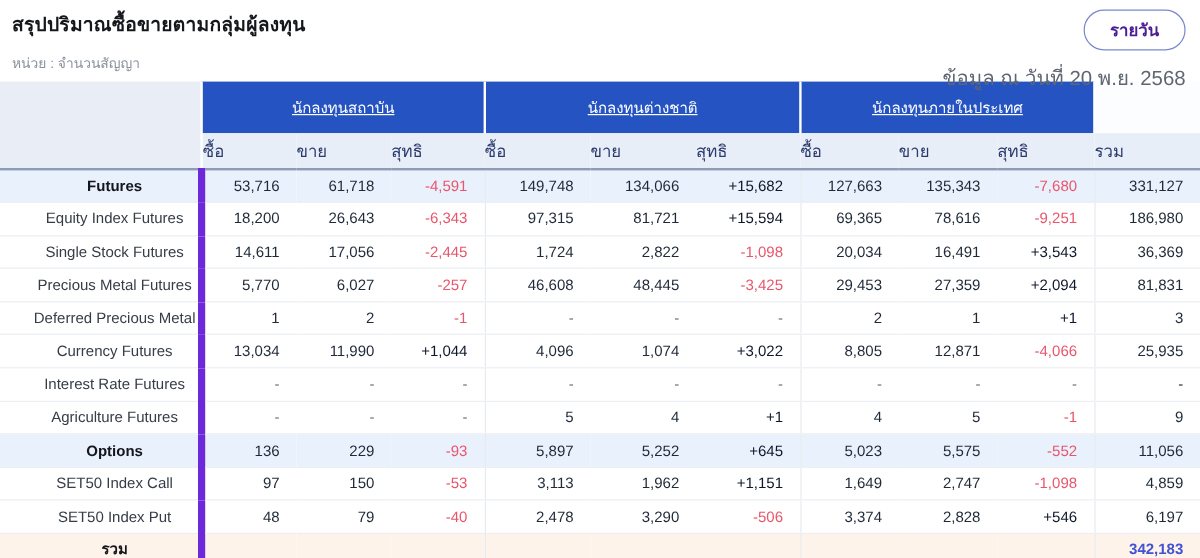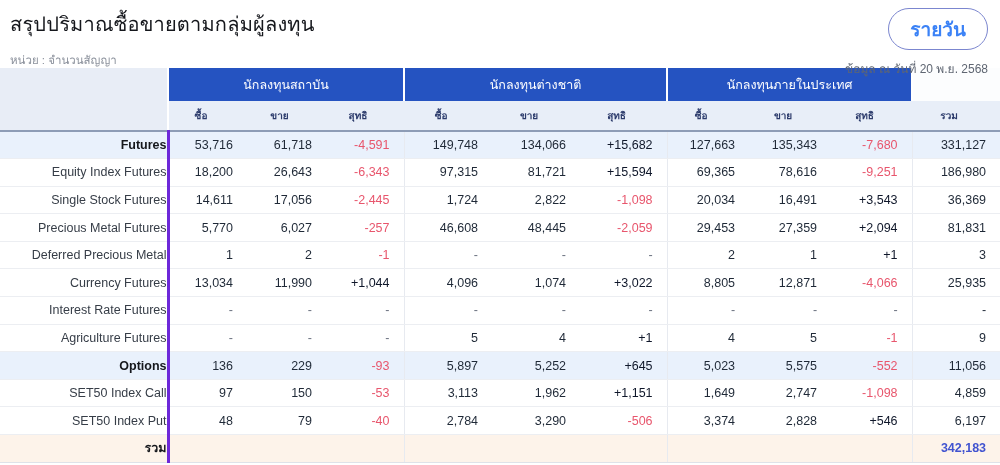--- a/index.html
+++ b/index.html
@@ -8,7 +8,7 @@
 
   .topbar { display:flex; justify-content:space-between; align-items:flex-start;
     padding:8px 12px 0 10px; height:62px; }
-  .page-title { font-size:20px; font-weight:400; color:#15171c; letter-spacing:.2px; }
+  .page-title { font-size:16px; font-weight:700; color:#15171c; letter-spacing:.2px; }
   .unit-label { font-size:11.5px; color:#8b919c; margin-top:11px; }
   .right-block { display:flex; flex-direction:column; align-items:flex-end; }
   .pill-btn { background:#fff; border:1px solid #7b86cf; color:#3b82f6;

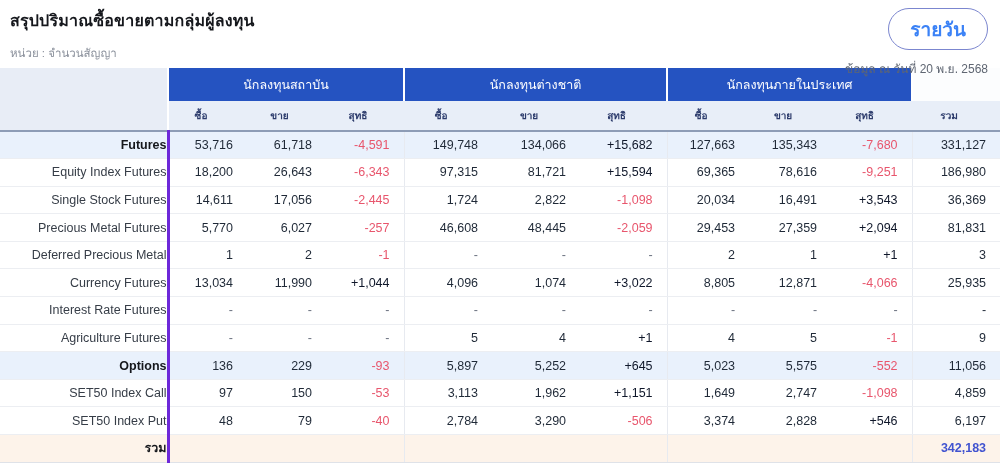--- a/index.html
+++ b/index.html
@@ -11,8 +11,8 @@
   .page-title { font-size:16px; font-weight:700; color:#15171c; letter-spacing:.2px; }
   .unit-label { font-size:11.5px; color:#8b919c; margin-top:11px; }
   .right-block { display:flex; flex-direction:column; align-items:flex-end; }
-  .pill-btn { background:#fff; border:1px solid #7b86cf; color:#3b82f6;
-    border-radius:999px; padding:5px 21px; font-size:19px; font-weight:600;
+  .pill-btn { background:#fff; border:1px solid #7b86cf; color:#4c1d95;
+    border-radius:999px; padding:5px 21px; font-size:14px; font-weight:600;
     cursor:pointer; font-family:inherit; }
   .asof { font-size:12px; color:#5f6672; margin-top:9px; }
 

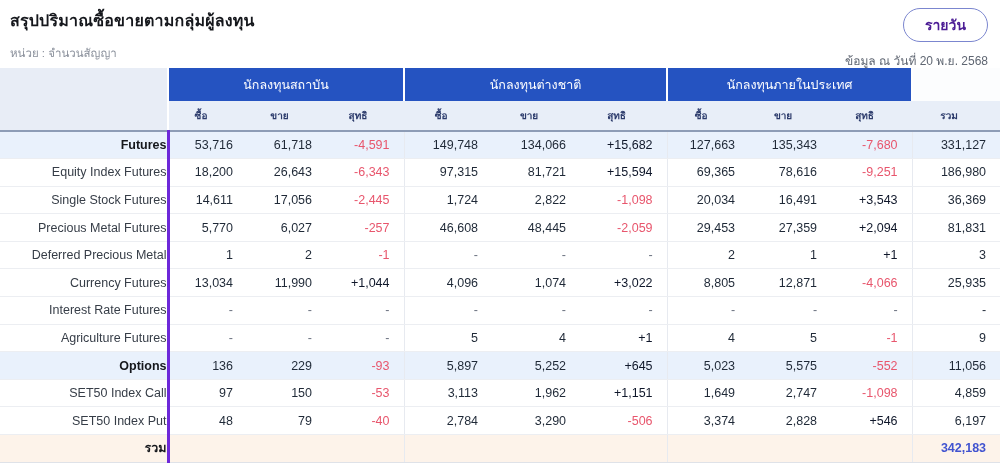--- a/index.html
+++ b/index.html
@@ -14,7 +14,7 @@
   .pill-btn { background:#fff; border:1px solid #7b86cf; color:#4c1d95;
     border-radius:999px; padding:5px 21px; font-size:14px; font-weight:600;
     cursor:pointer; font-family:inherit; }
-  .asof { font-size:12px; color:#5f6672; margin-top:9px; }
+  .asof { font-size:17px; color:#5f6672; margin-top:9px; }
 
   table { border-collapse:collapse; table-layout:fixed; width:1000px; margin-top:6px; }
   th, td { font-weight:400; }

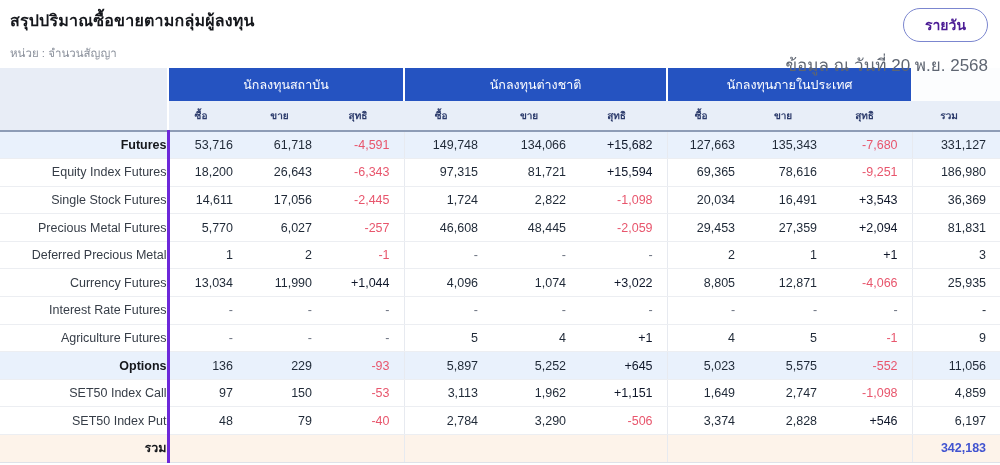--- a/index.html
+++ b/index.html
@@ -22,7 +22,7 @@
   
   .corner-cell { background:#e8edf6; border-right:2px solid #ffffff; }
   .group-head { background:#2553c1; color:#fff; font-size:12.5px; font-weight:500;
-    text-align:center; height:33px; border-left:2px solid #ffffff; }
+    text-align:center; height:43px; border-left:2px solid #ffffff;text-decoration:underline; }
   .group-head.first { border-left:none; }
   .total-corner { background:#fcfdfe; border-left:2px solid #ffffff; }
   .sub-row th { background:#e8eef8; color:#2b3a6b; font-size:10px; font-weight:700;

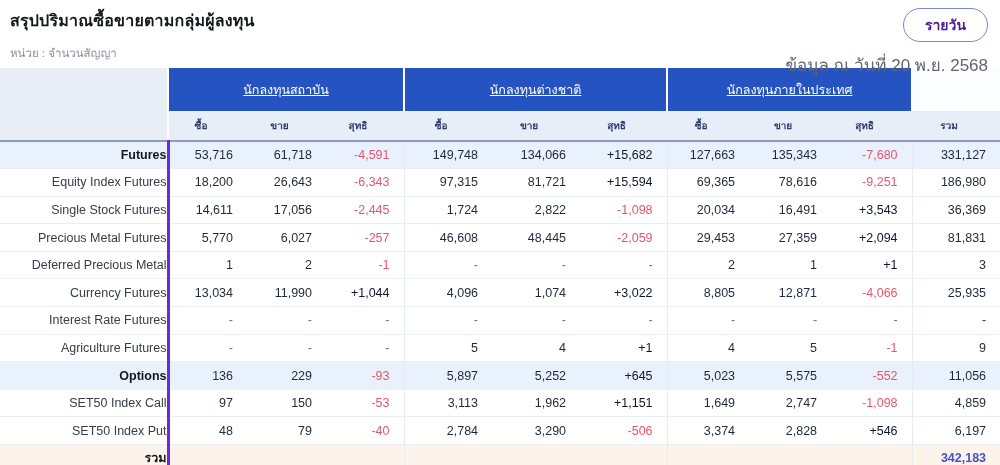--- a/index.html
+++ b/index.html
@@ -25,8 +25,8 @@
     text-align:center; height:43px; border-left:2px solid #ffffff;text-decoration:underline; }
   .group-head.first { border-left:none; }
   .total-corner { background:#fcfdfe; border-left:2px solid #ffffff; }
-  .sub-row th { background:#e8eef8; color:#2b3a6b; font-size:10px; font-weight:700;
-    text-align:center; padding-right:14px; height:30px; }
+  .sub-row th { background:#e8eef8; color:#2b3a6b; font-size:14px; font-weight:400;
+    text-align:left; padding-right:14px; height:30px; }
   .sub-row { border-bottom:2px solid #8d9cb6; }
 
   

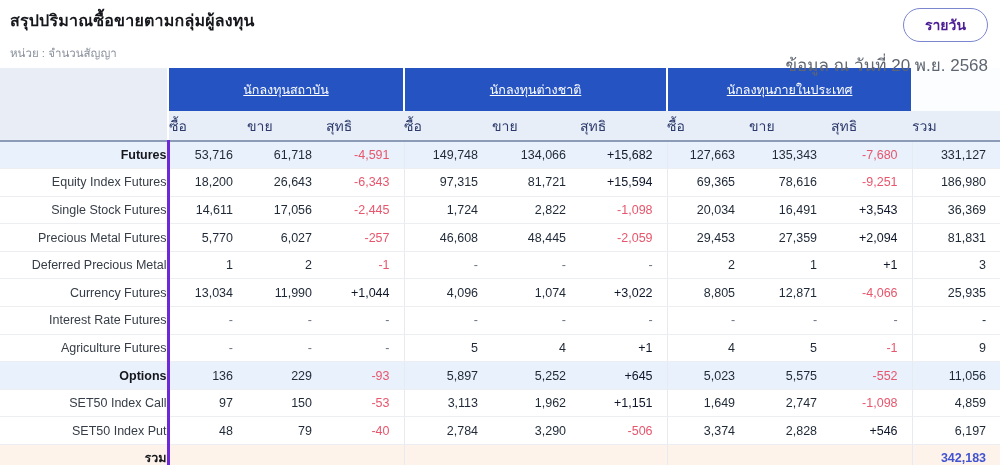--- a/index.html
+++ b/index.html
@@ -32,8 +32,8 @@
   
   tbody td { height:27.6px; font-size:12.5px; color:#1f2937;
     border-bottom:1px solid #eceef2; }
-  td.lbl { text-align:right; padding-left:26px; color:#363d47;
-    border-right:3px solid #6d28d9; }
+  td.lbl { text-align:center; padding-left:26px; color:#363d47;
+    border-right:6px solid #6d28d9; }
   td.num { text-align:right; padding-right:14px; font-variant-numeric:tabular-nums; }
   td.gstart { border-left:1px solid #e7eaf0; }
   tr.section { background:#e9f1fc; }

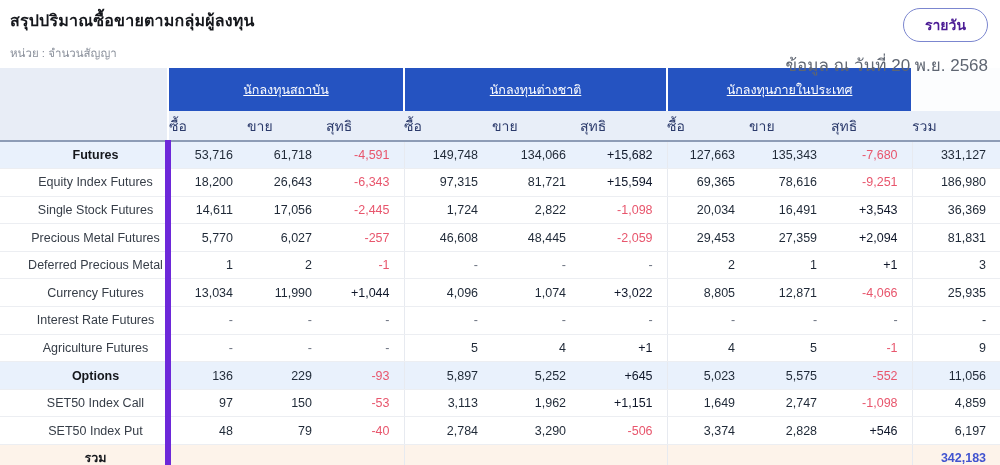--- a/index.html
+++ b/index.html
@@ -142,7 +142,7 @@
         <td class="num neg">-257</td>
         <td class="num gstart">46,608</td>
         <td class="num">48,445</td>
-        <td class="num neg">-2,059</td>
+        <td class="num neg">-3,425</td>
         <td class="num gstart">29,453</td>
         <td class="num">27,359</td>
         <td class="num pos">+2,094</td>

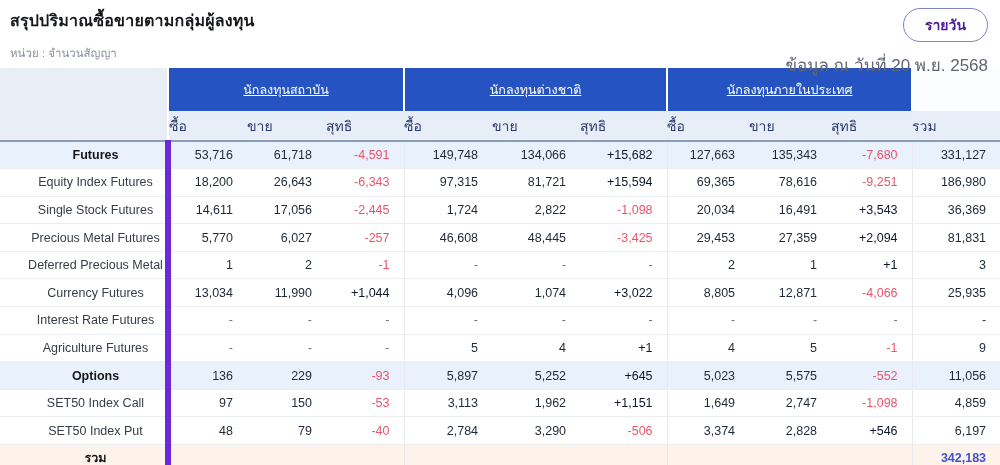--- a/index.html
+++ b/index.html
@@ -231,7 +231,7 @@
         <td class="num gstart">48</td>
         <td class="num">79</td>
         <td class="num neg">-40</td>
-        <td class="num gstart">2,784</td>
+        <td class="num gstart">2,478</td>
         <td class="num">3,290</td>
         <td class="num neg">-506</td>
         <td class="num gstart">3,374</td>

